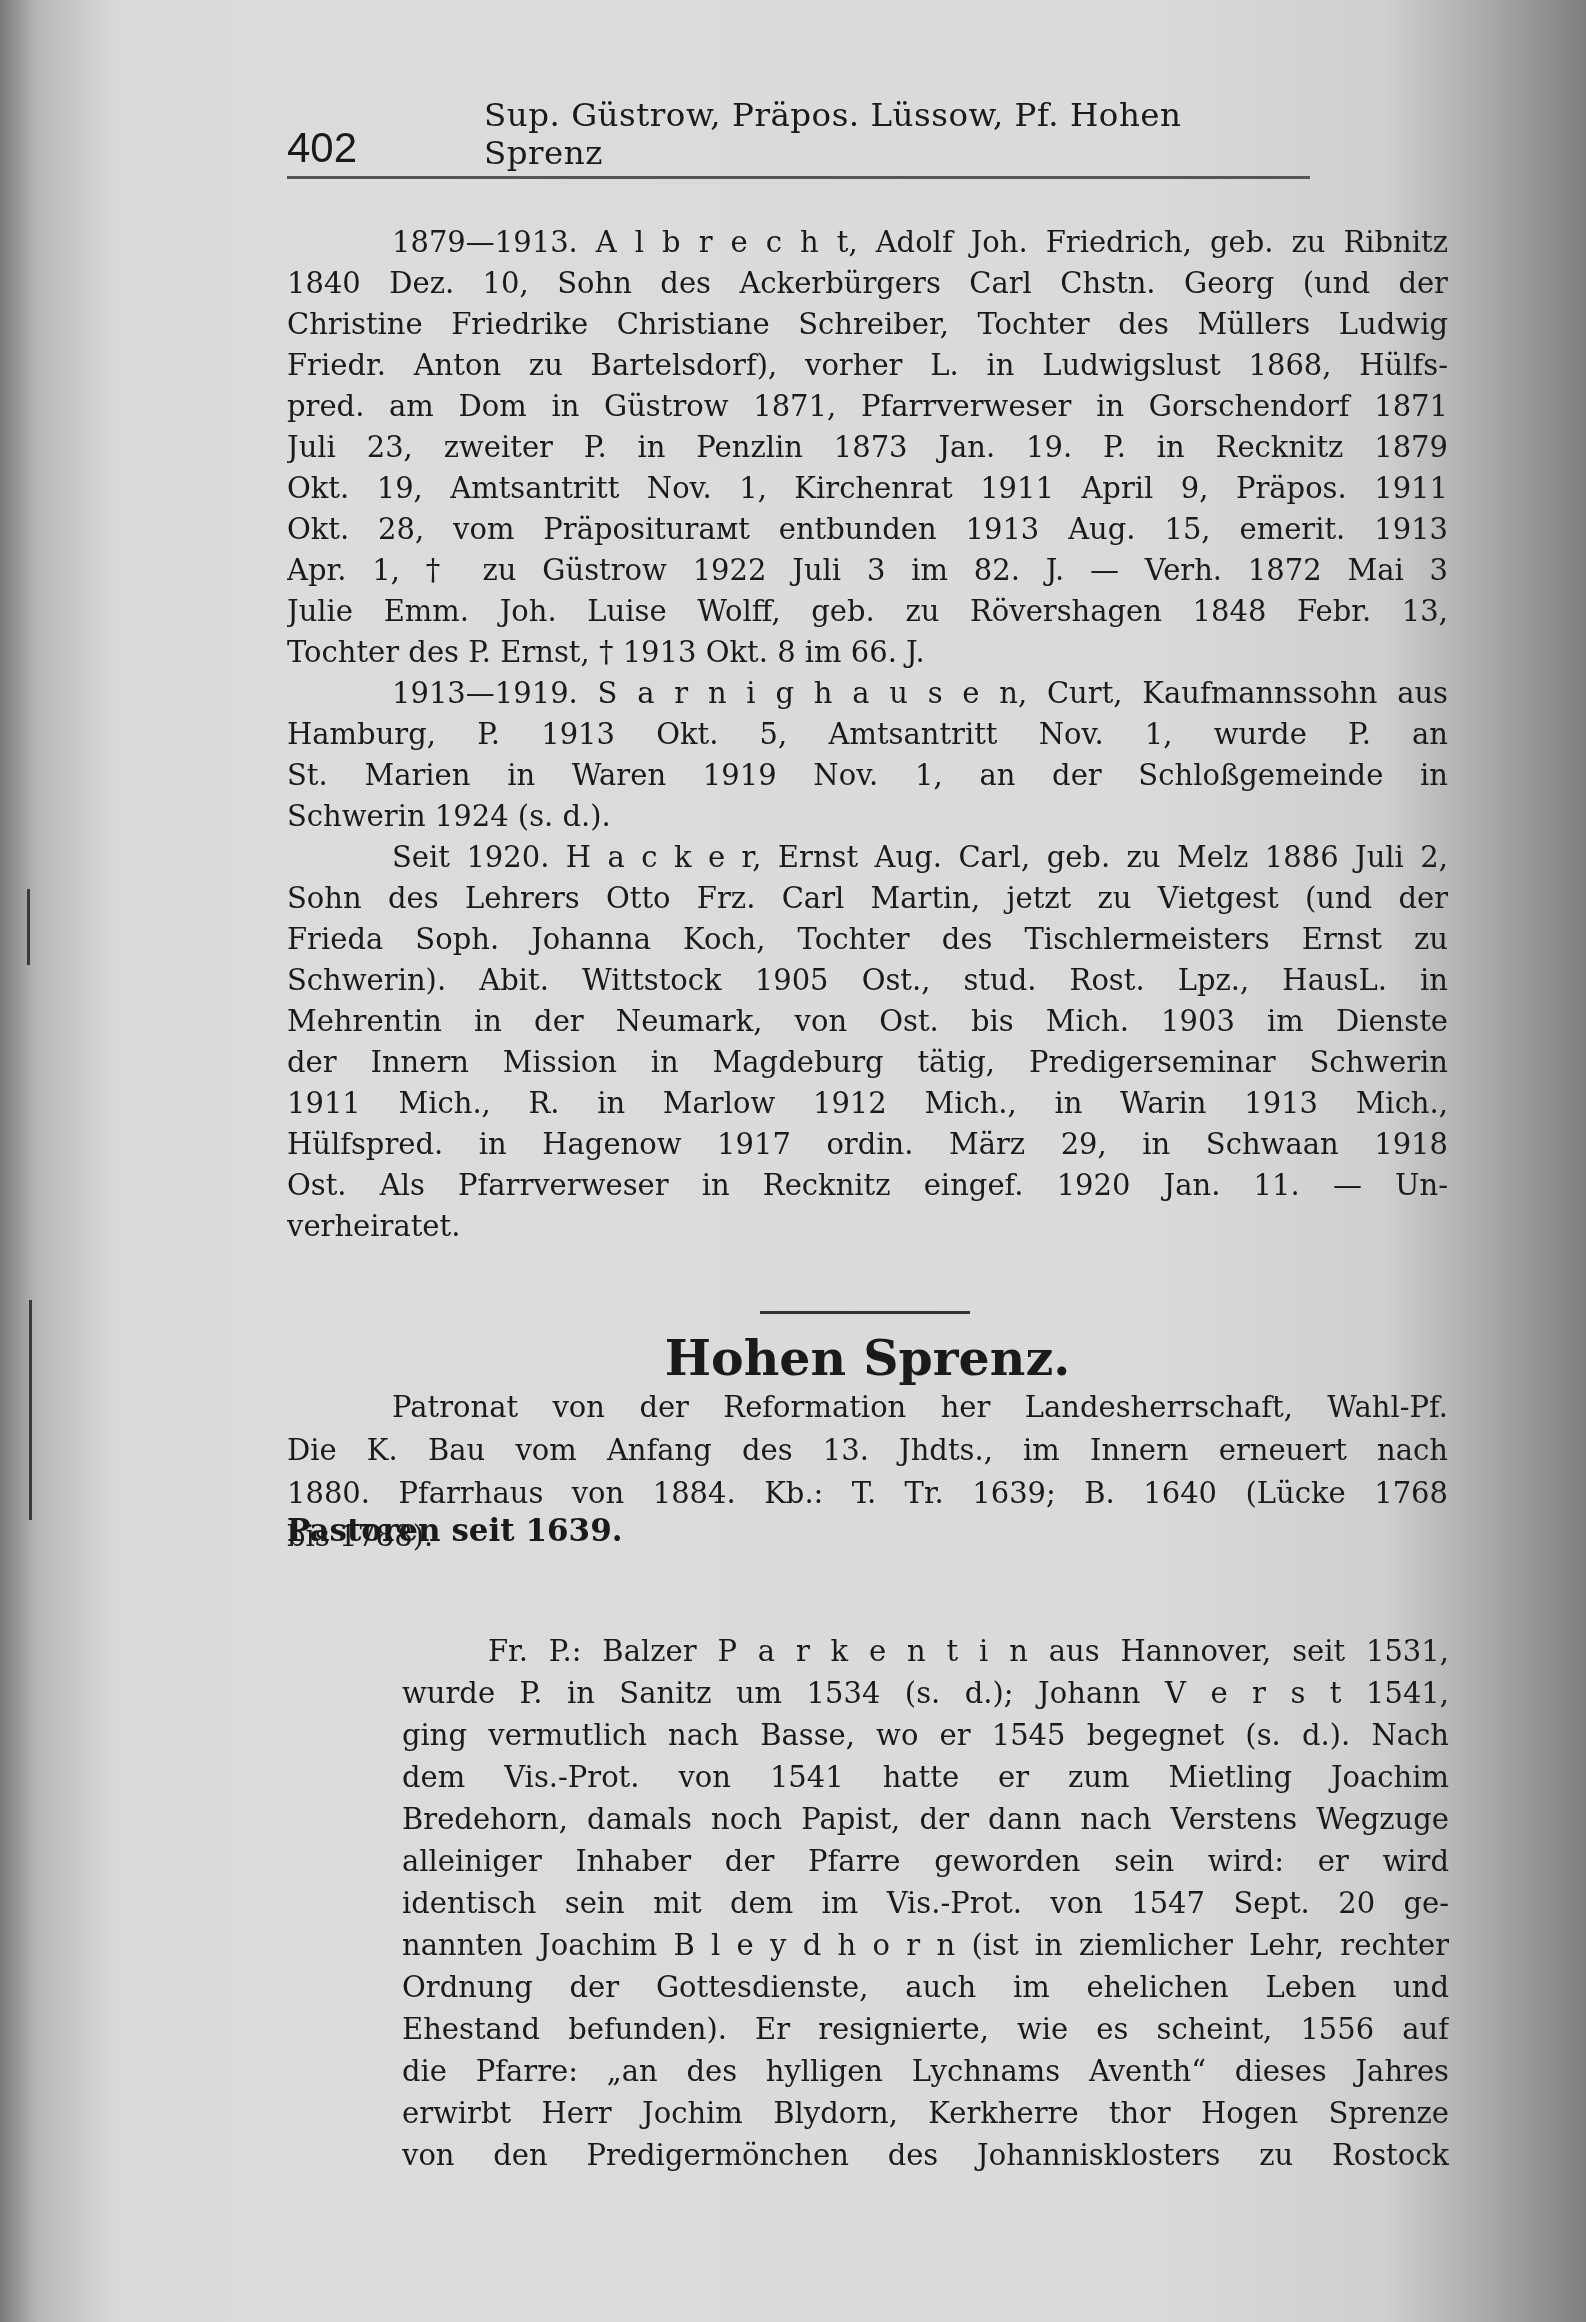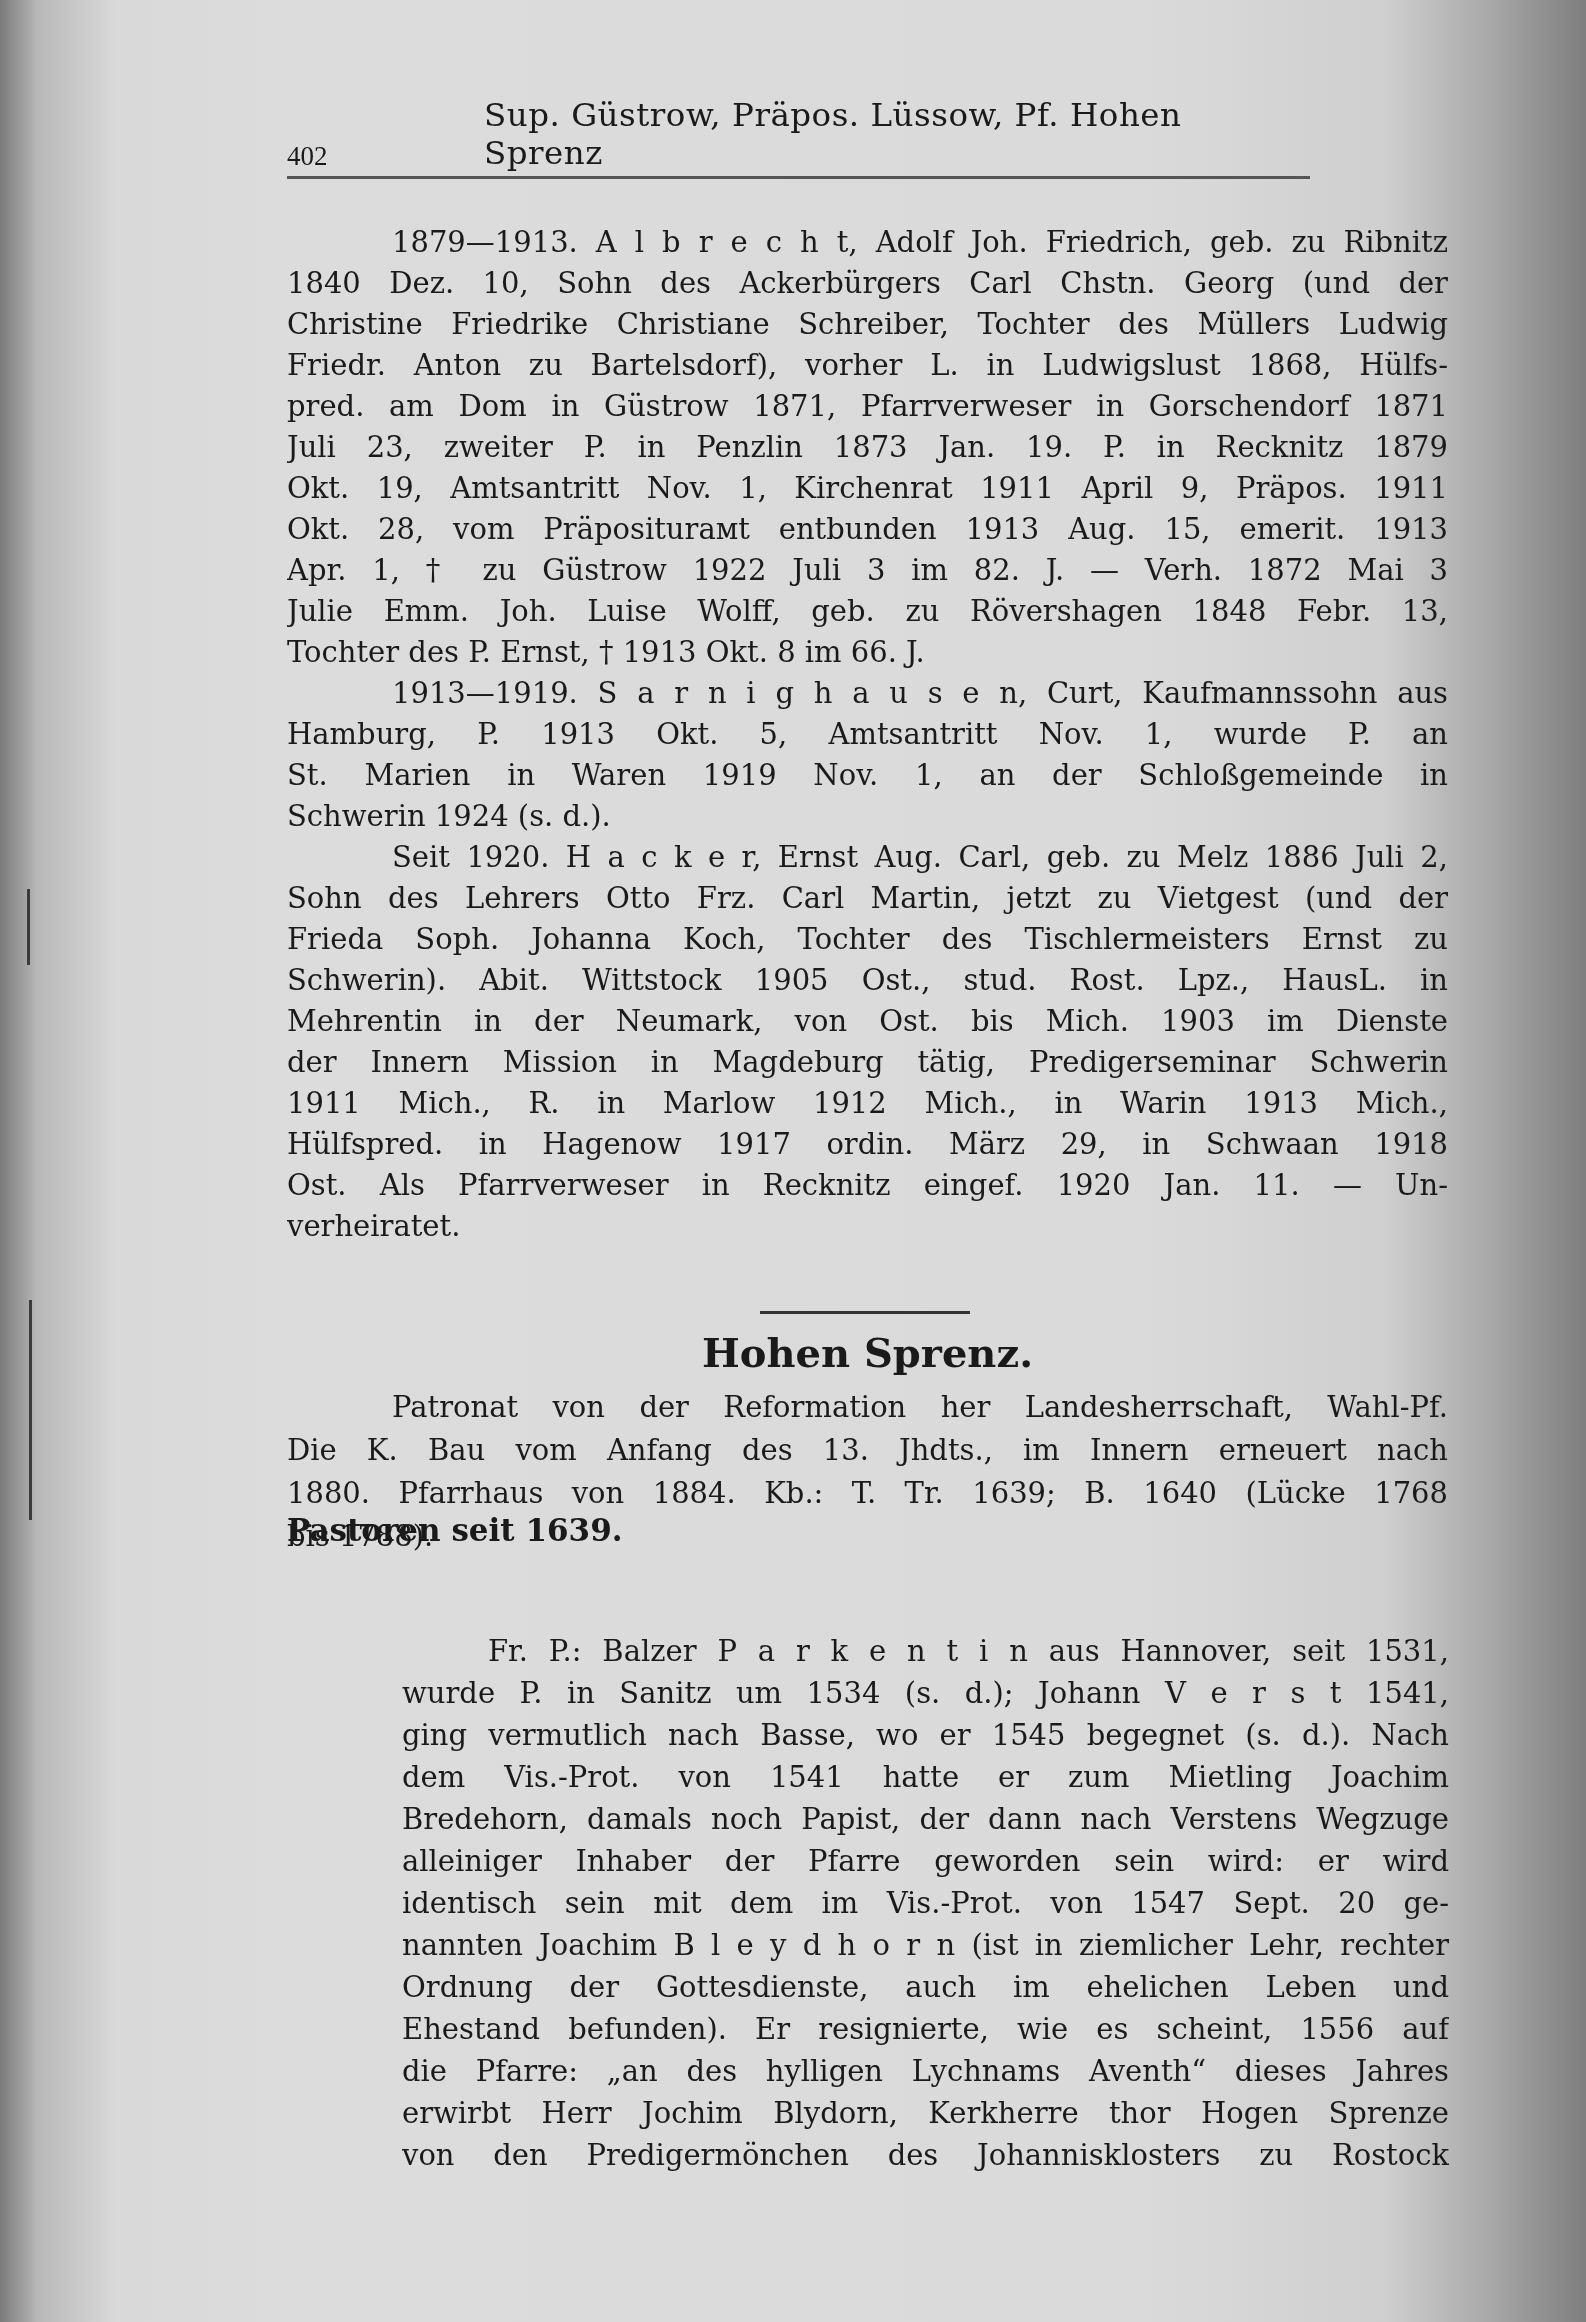--- a/index.html
+++ b/index.html
@@ -15,7 +15,7 @@
     position: absolute; top: 126px; left: 0; width: 1013px; height: 46px;
     font-size: 32.5px; display: flex; align-items: flex-end;
   }
-  .running-head .pageno { width: 182px; font-family: Liberation Serif, serif; font-size: 27px; }
+  .running-head .pageno { width: 182px; font-family: Liberation Sans, sans-serif; font-size: 42px; }
   .running-head .title { flex: 1; letter-spacing: 0.5px; margin-left: 15px; }
   .head-rule { position: absolute; top: 176px; left: 0; width: 1023px; height: 2.9px; background: #555; }
   .body { position: absolute; top: 222px; left: 0; width: 1161px; font-size: 29px; line-height: 41px; }

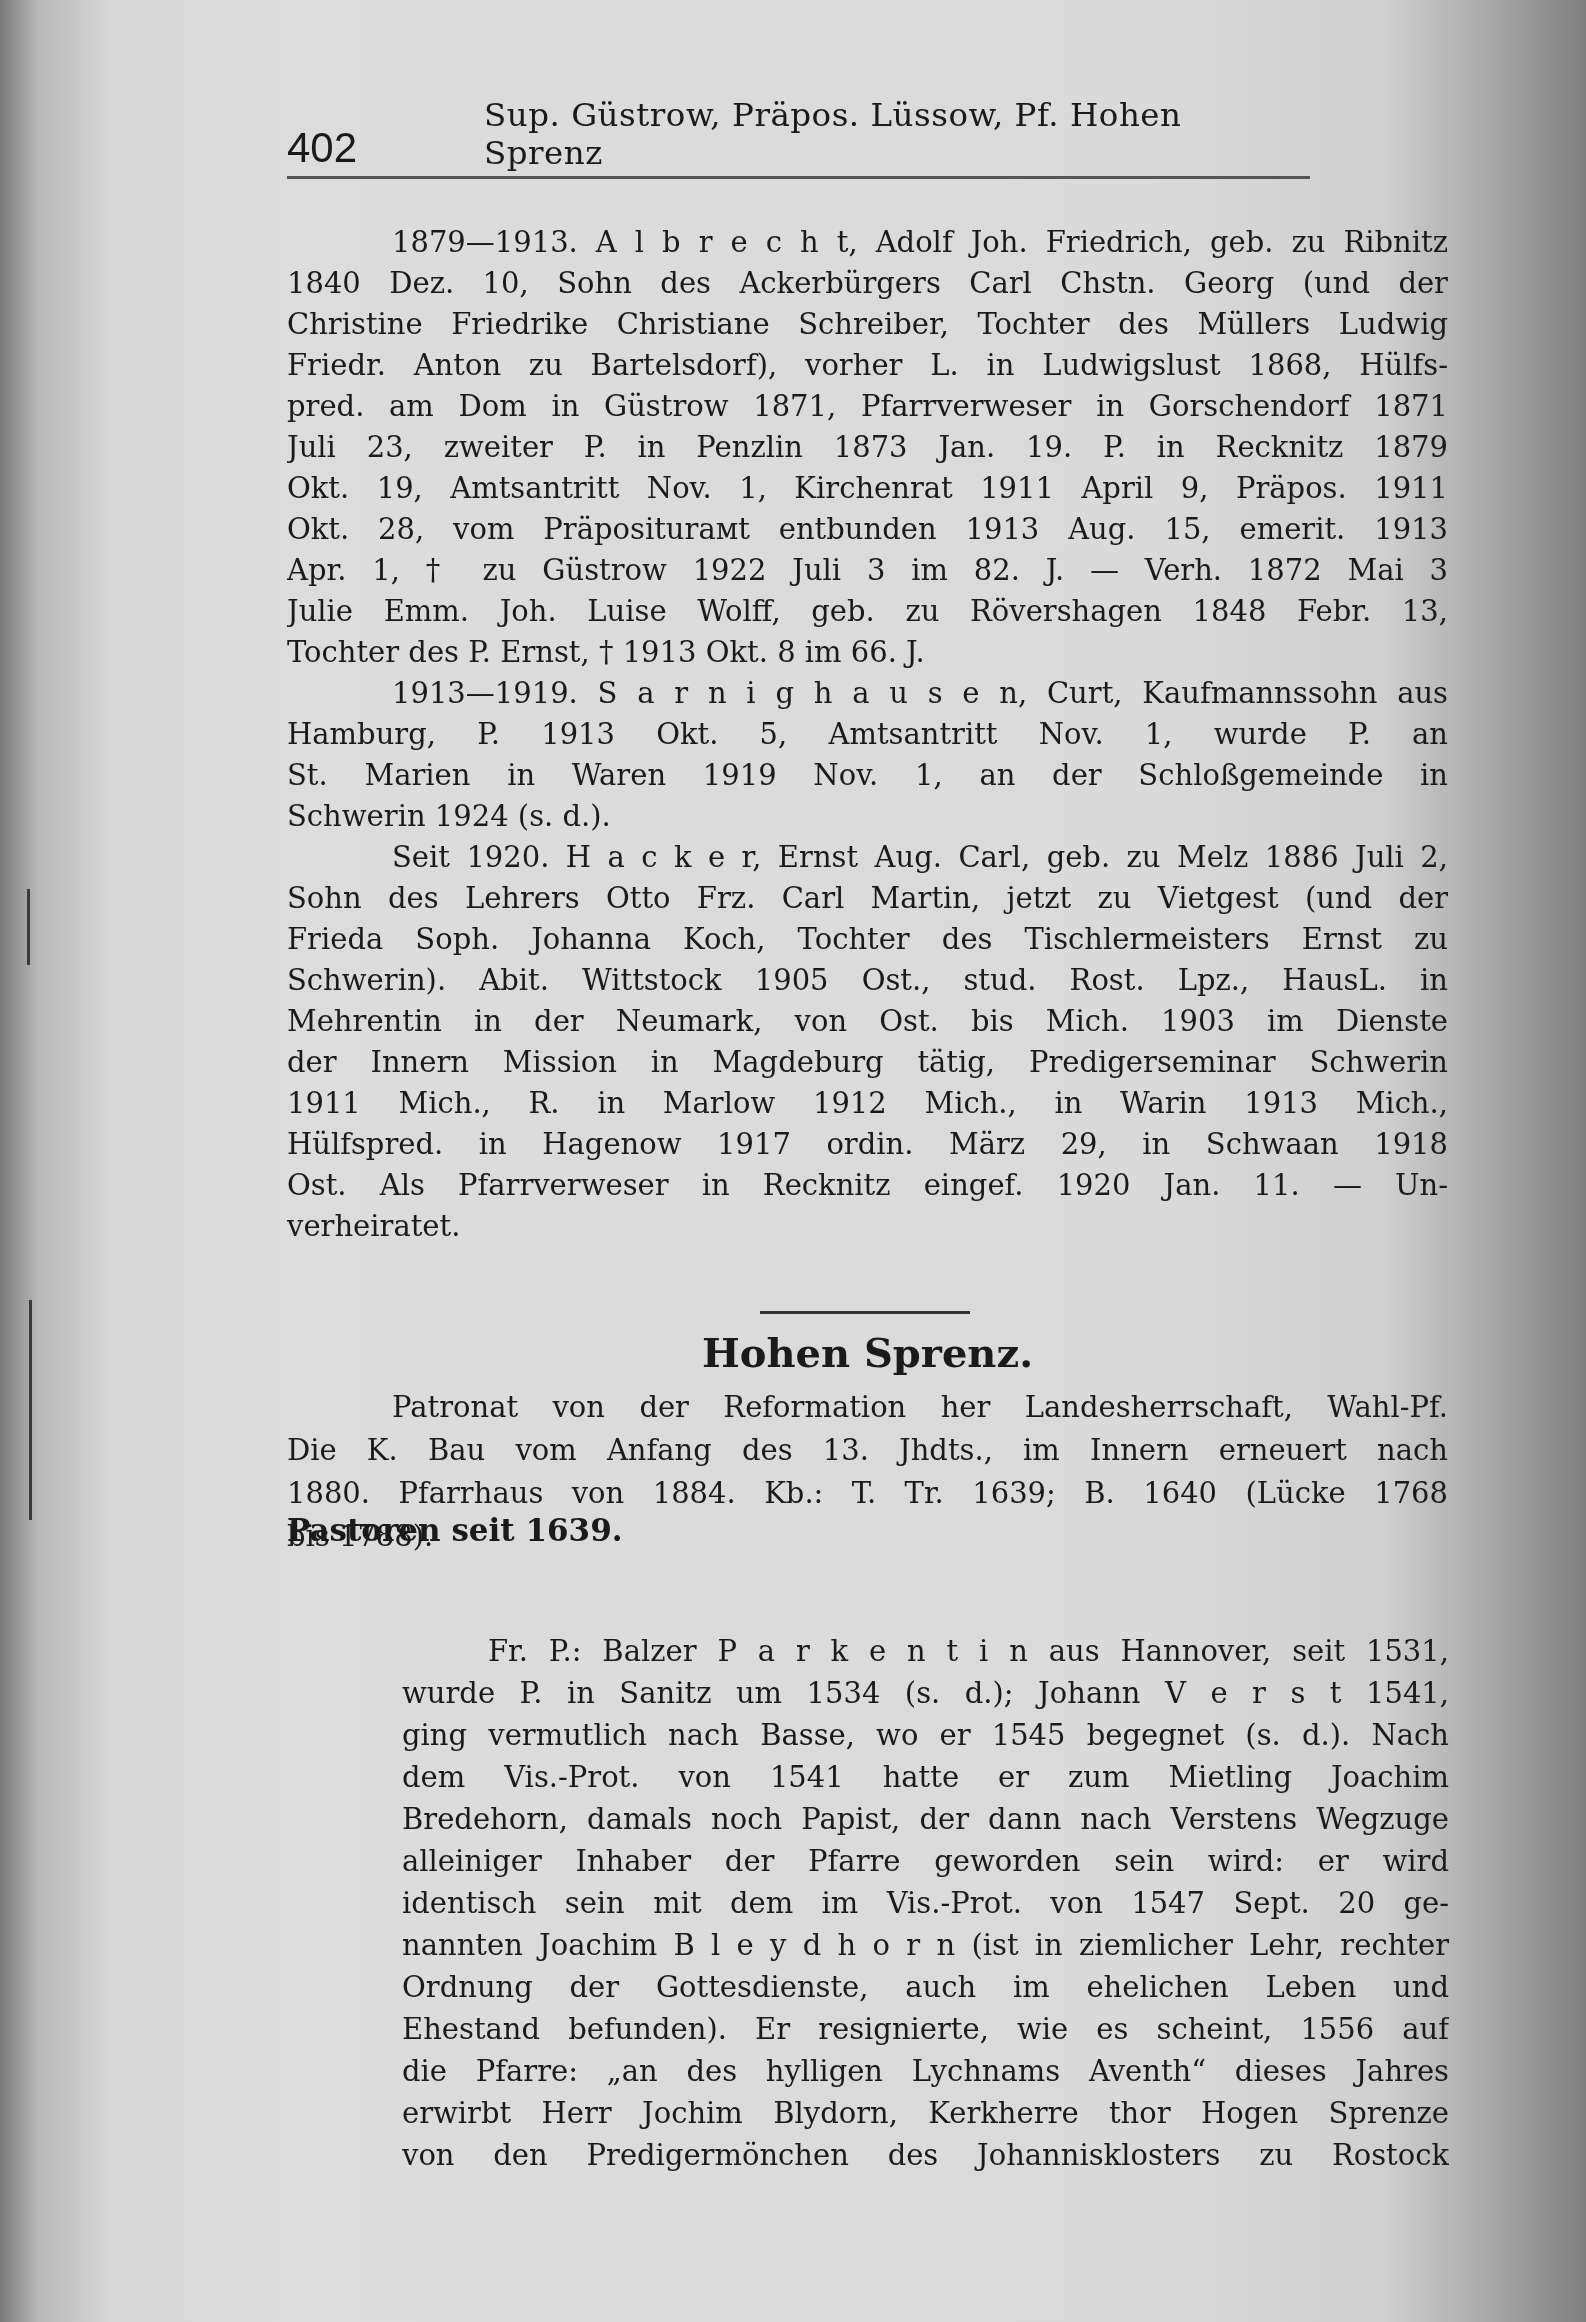--- a/index.html
+++ b/index.html
@@ -23,7 +23,7 @@
   .line.last { text-align-last: left; }
   .line.indent { padding-left: 105px; }
   .section-rule { position: absolute; top: 1311px; left: 473px; width: 210px; height: 2.9px; background: #333; }
-  .section-title { position: absolute; top: 1329px; left: 0; width: 1161px; text-align: center; font-size: 40px; font-weight: bold; }
+  .section-title { position: absolute; top: 1329px; left: 0; width: 1161px; text-align: center; font-size: 49px; font-weight: bold; }
   .body2 { position: absolute; top: 1386px; left: 0; width: 1161px; font-size: 29px; line-height: 43px; }
   .body2 .line { height: 43px; }
   .sub-title { position: absolute; top: 1512px; left: 0; width: 1161px; text-align: left; font-size: 31px; font-weight: bold; }

